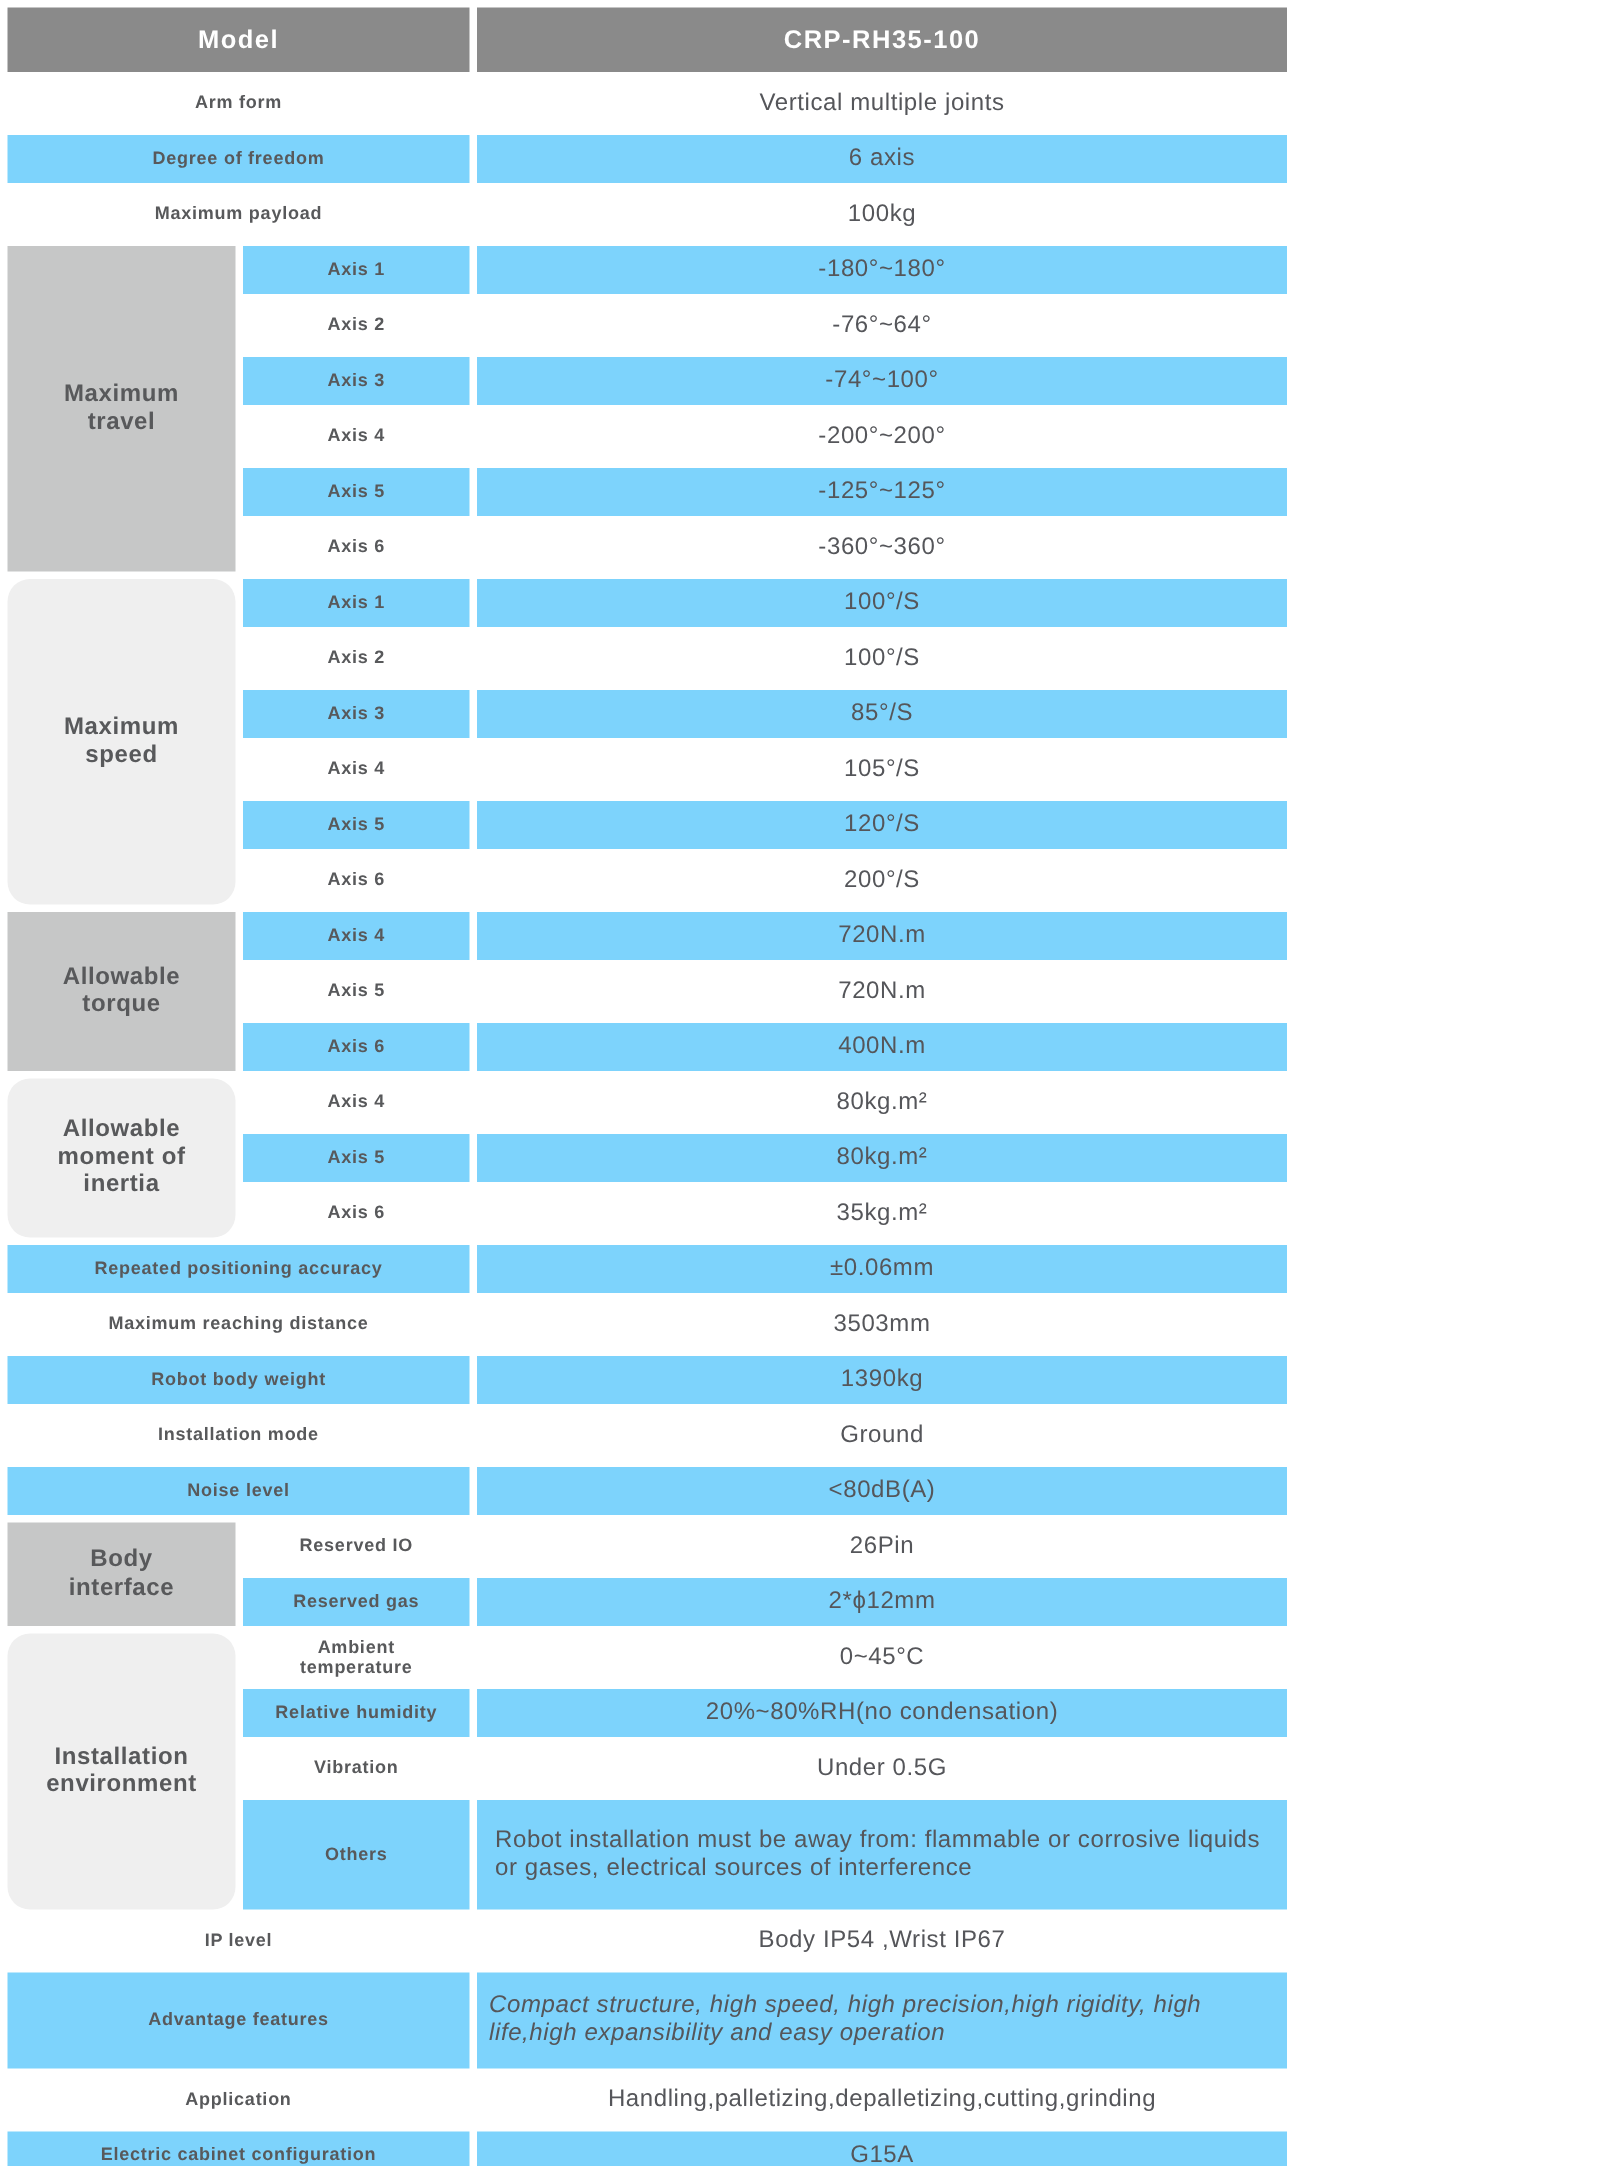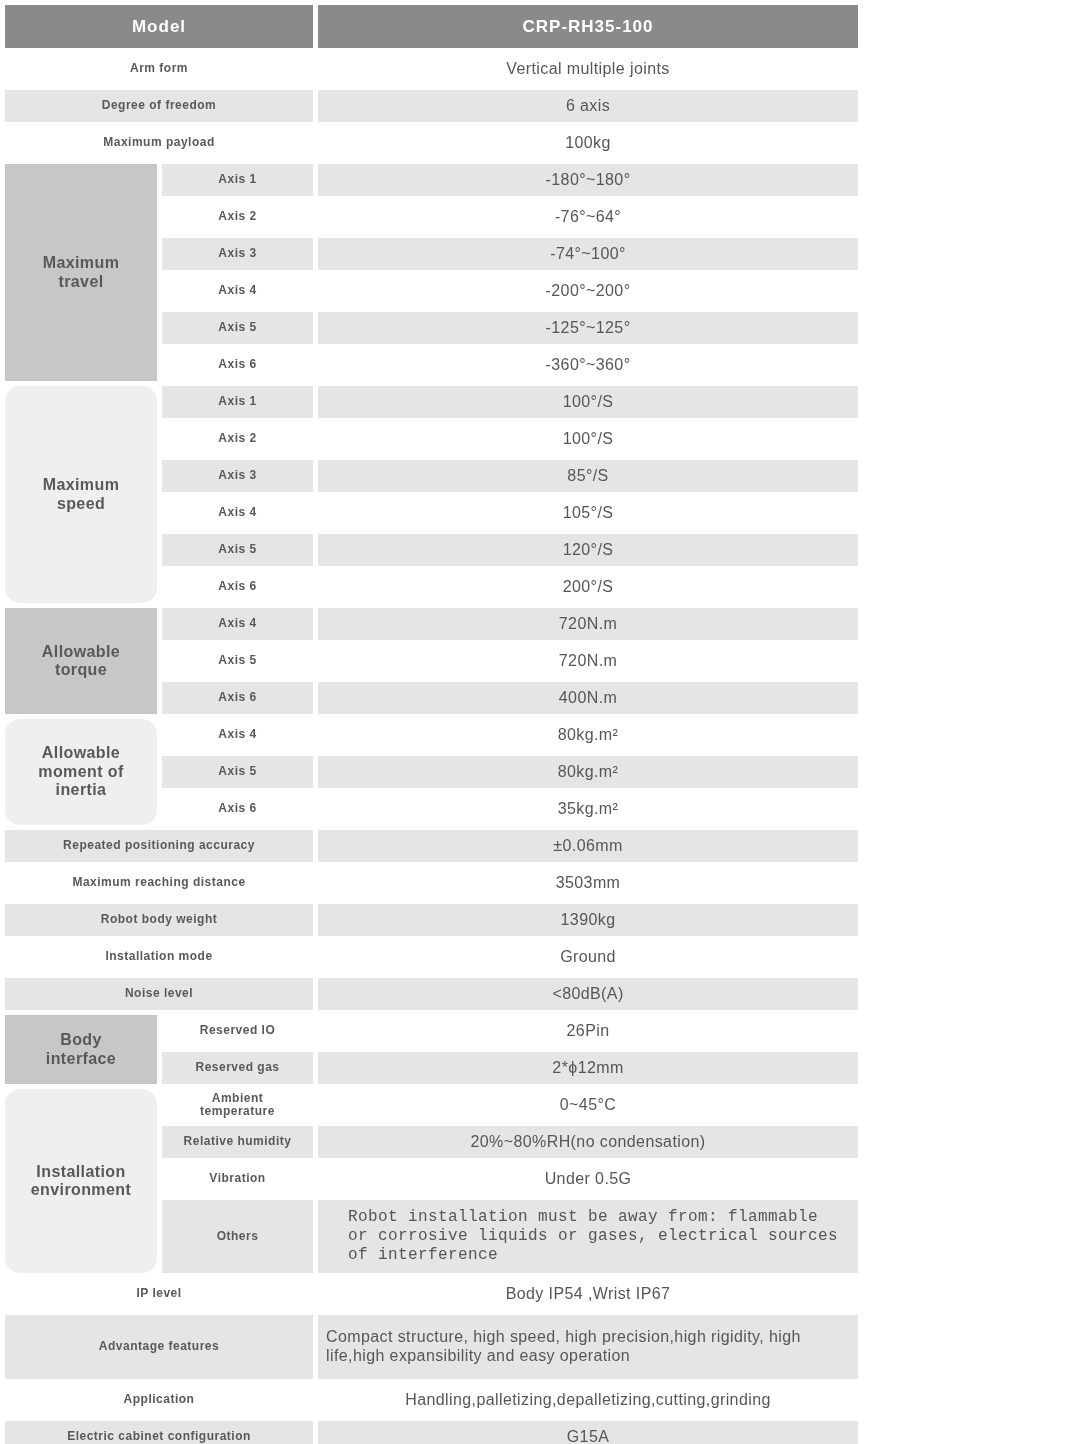--- a/index.html
+++ b/index.html
@@ -40,7 +40,7 @@
     color: #55565a; font-weight: 400; font-size: 16px;
     letter-spacing: 0.4px; text-align: center; line-height: 1.18;
   }
-  .band { background: #e5e5e5; }
+  .band { background: #7dd3fc; }
   .white { background: #ffffff; }
   .others-val { text-align: left; padding: 0 14px 0 30px; font-family: Liberation Mono, monospace; }
   .adv-val { text-align: left; padding: 0 8px 0 8px; }

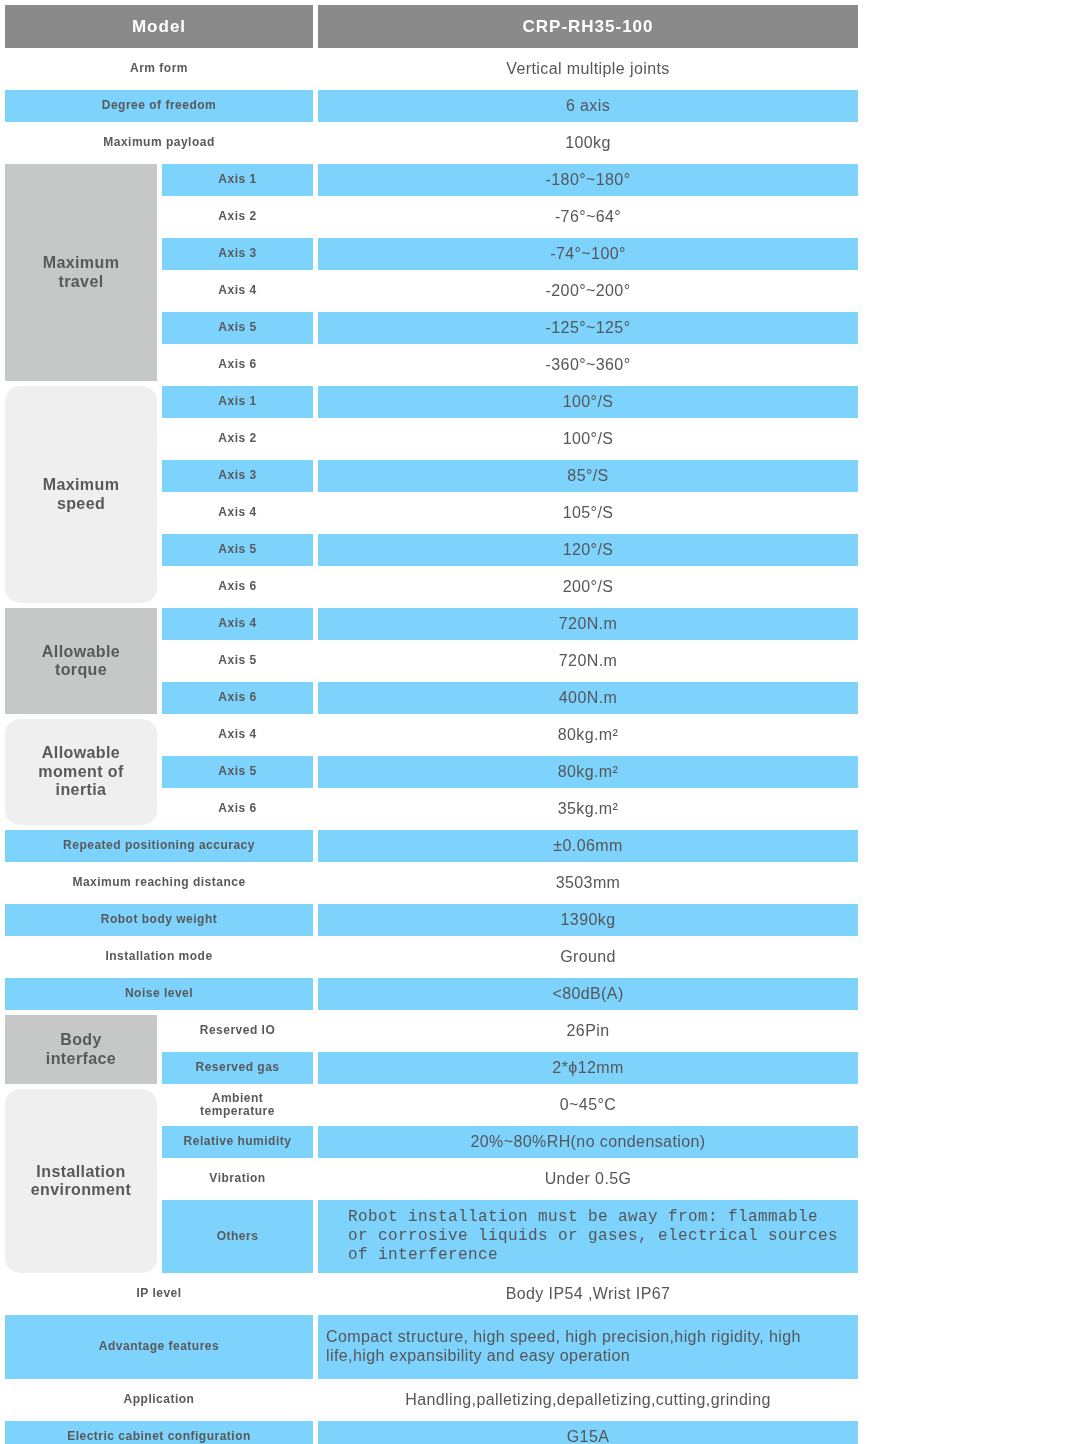--- a/index.html
+++ b/index.html
@@ -42,7 +42,7 @@
   }
   .band { background: #7dd3fc; }
   .white { background: #ffffff; }
-  .others-val { text-align: left; padding: 0 14px 0 30px; font-family: Liberation Mono, monospace; }
+  .others-val { text-align: left; padding: 0 14px 0 12px; }
   .adv-val { text-align: left; padding: 0 8px 0 8px; }
 </style>
 </head>

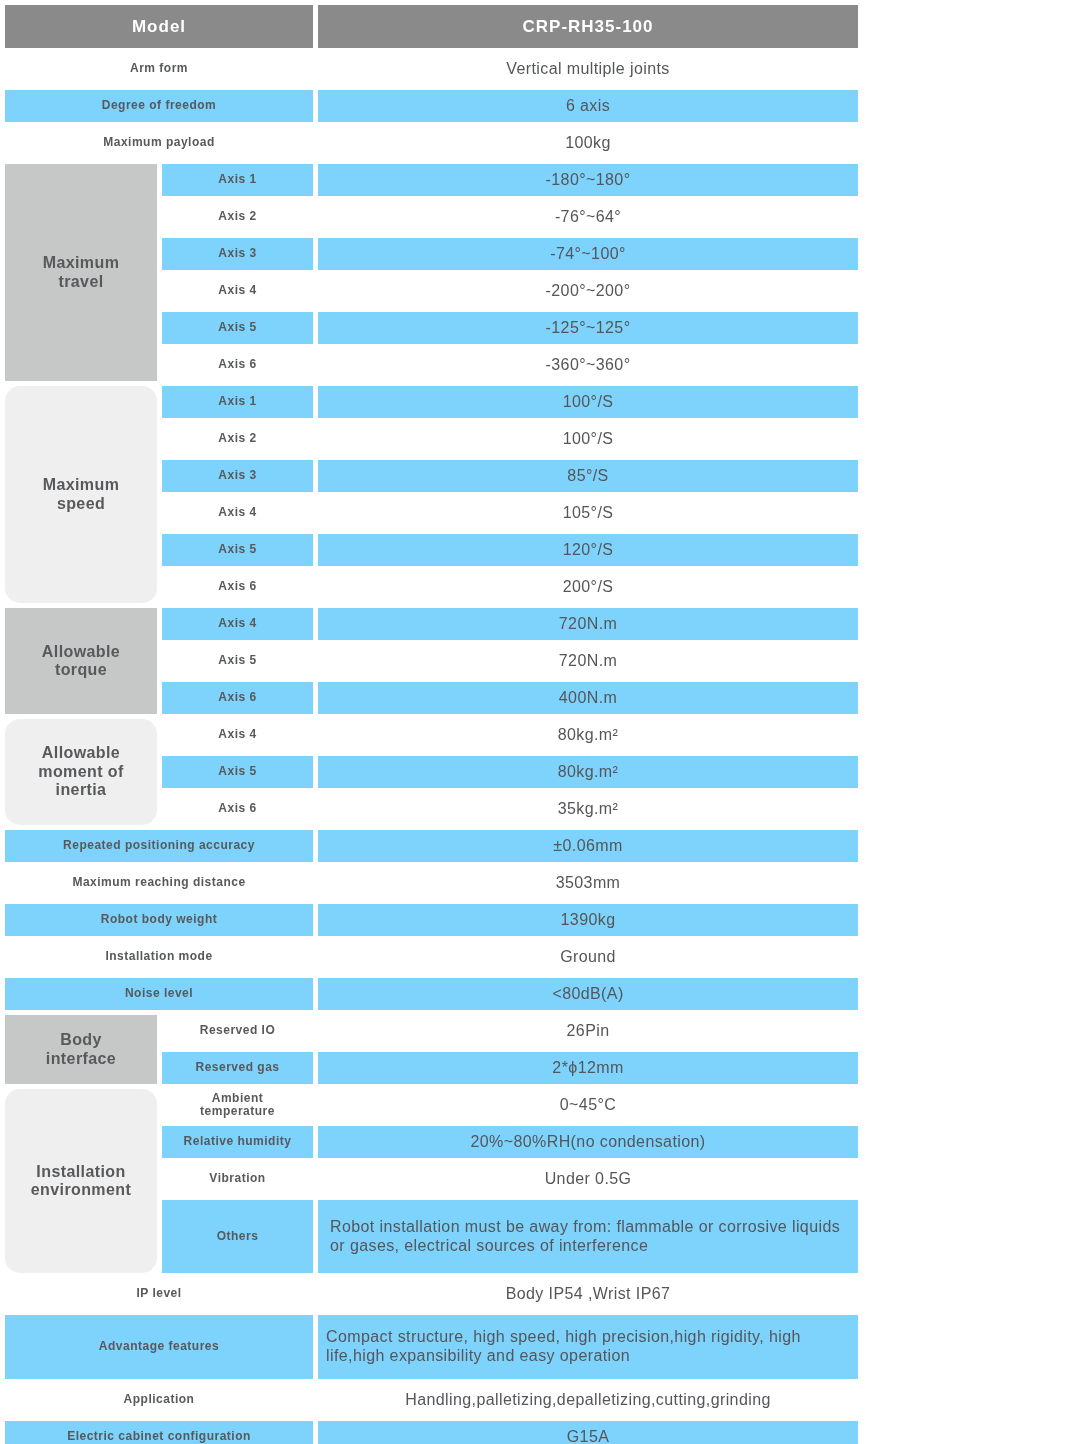--- a/index.html
+++ b/index.html
@@ -43,7 +43,7 @@
   .band { background: #7dd3fc; }
   .white { background: #ffffff; }
   .others-val { text-align: left; padding: 0 14px 0 12px; }
-  .adv-val { text-align: left; padding: 0 8px 0 8px; }
+  .adv-val { text-align: left; padding: 0 8px 0 8px; font-style: italic; }
 </style>
 </head>
 <body>

